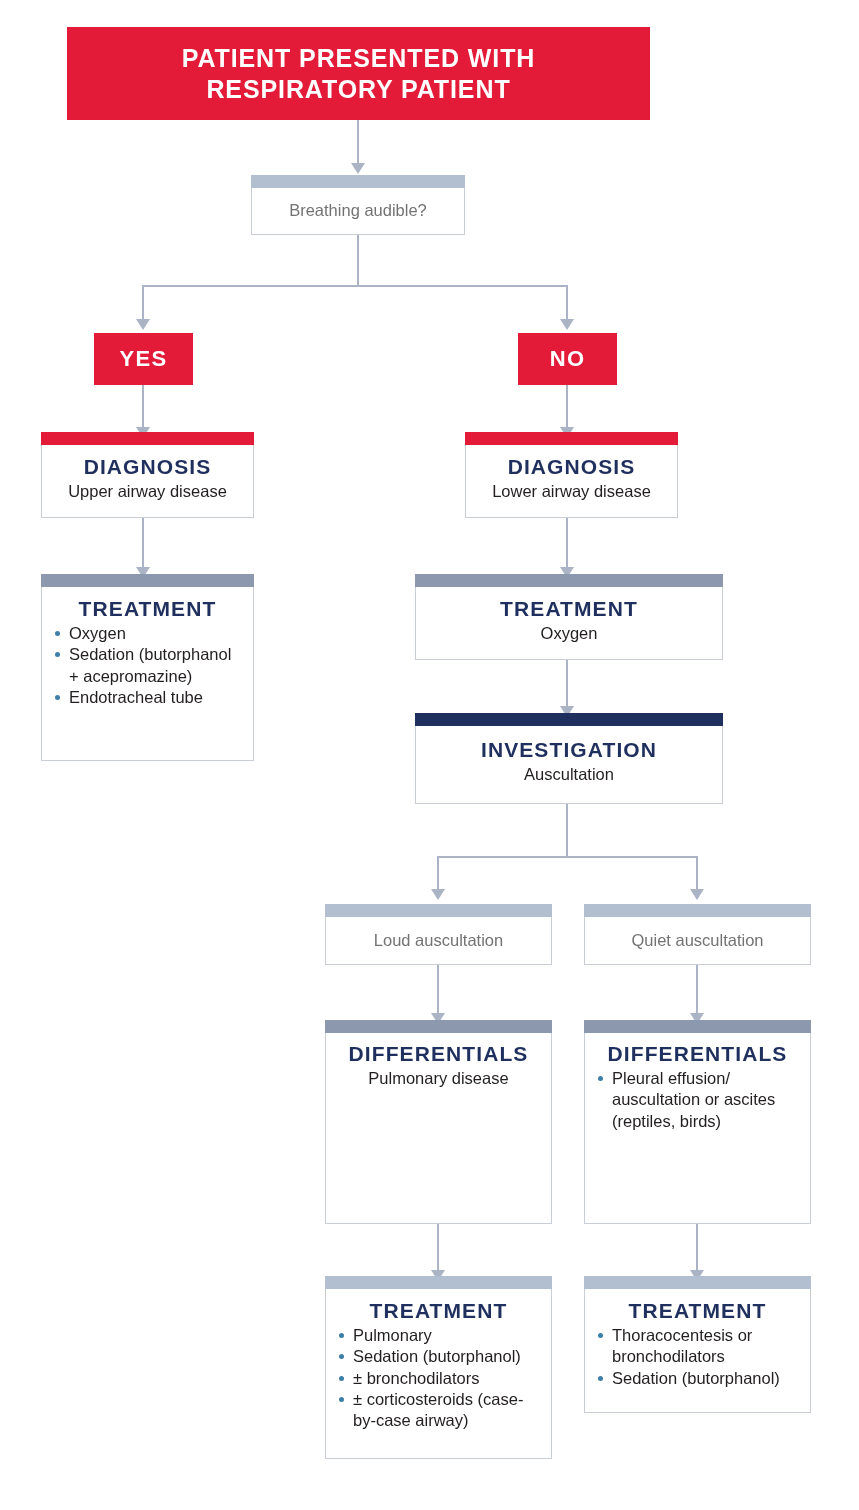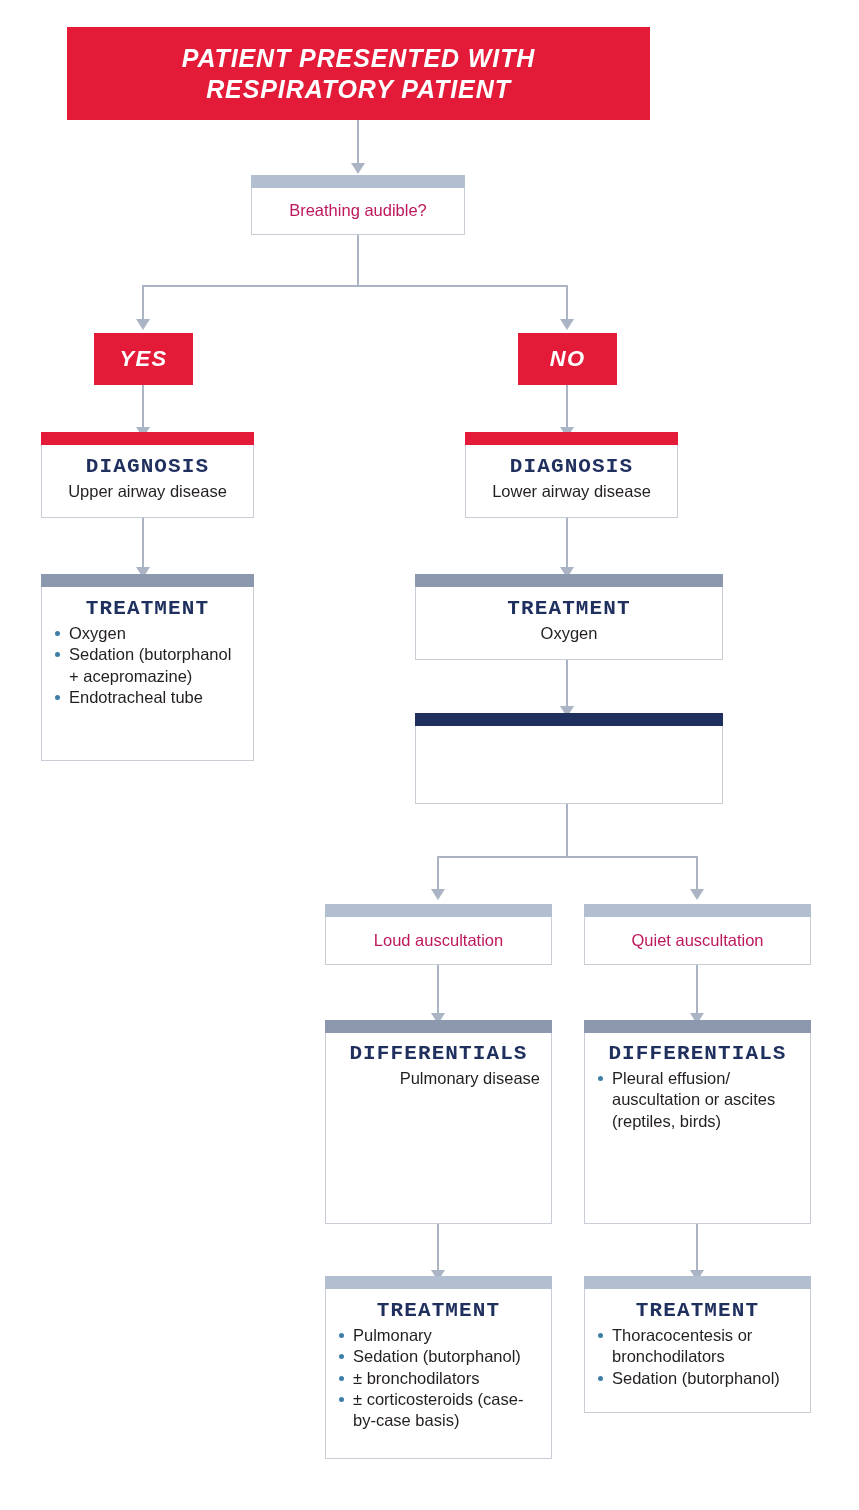--- a/index.html
+++ b/index.html
@@ -109,7 +109,6 @@
     align-items: center;
     justify-content: center;
     text-align: center;
-    font-style: italic;
   }
   .banner-title {
     font-weight: bold;

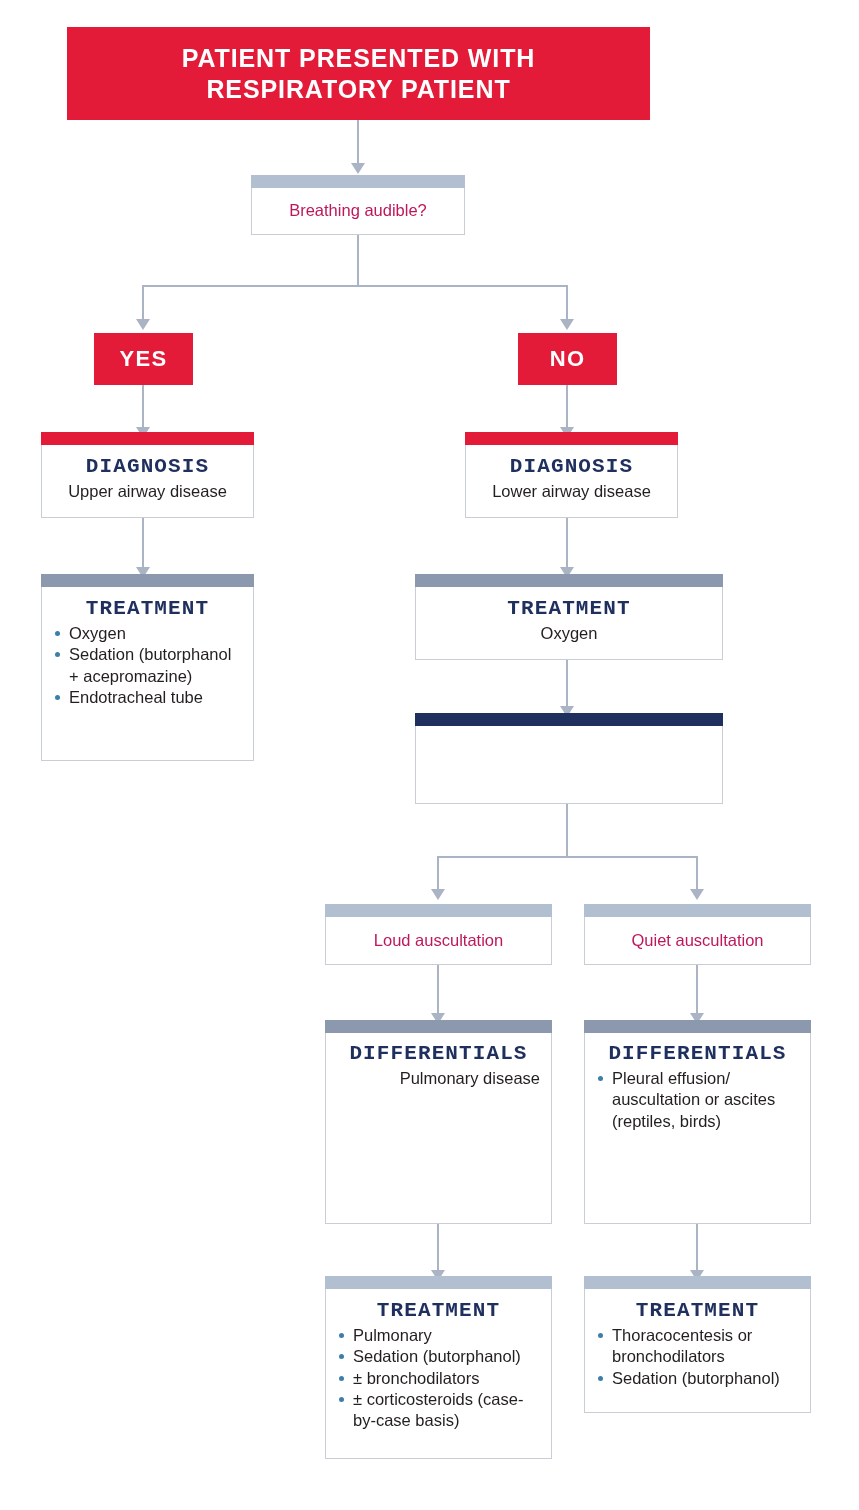--- a/index.html
+++ b/index.html
@@ -67,7 +67,7 @@
     text-align: right;
   }
   .plain-text {
-    color: #be185d;
+    color: #737373;
     font-size: 16.5px;
     text-align: center;
     line-height: 1.3;

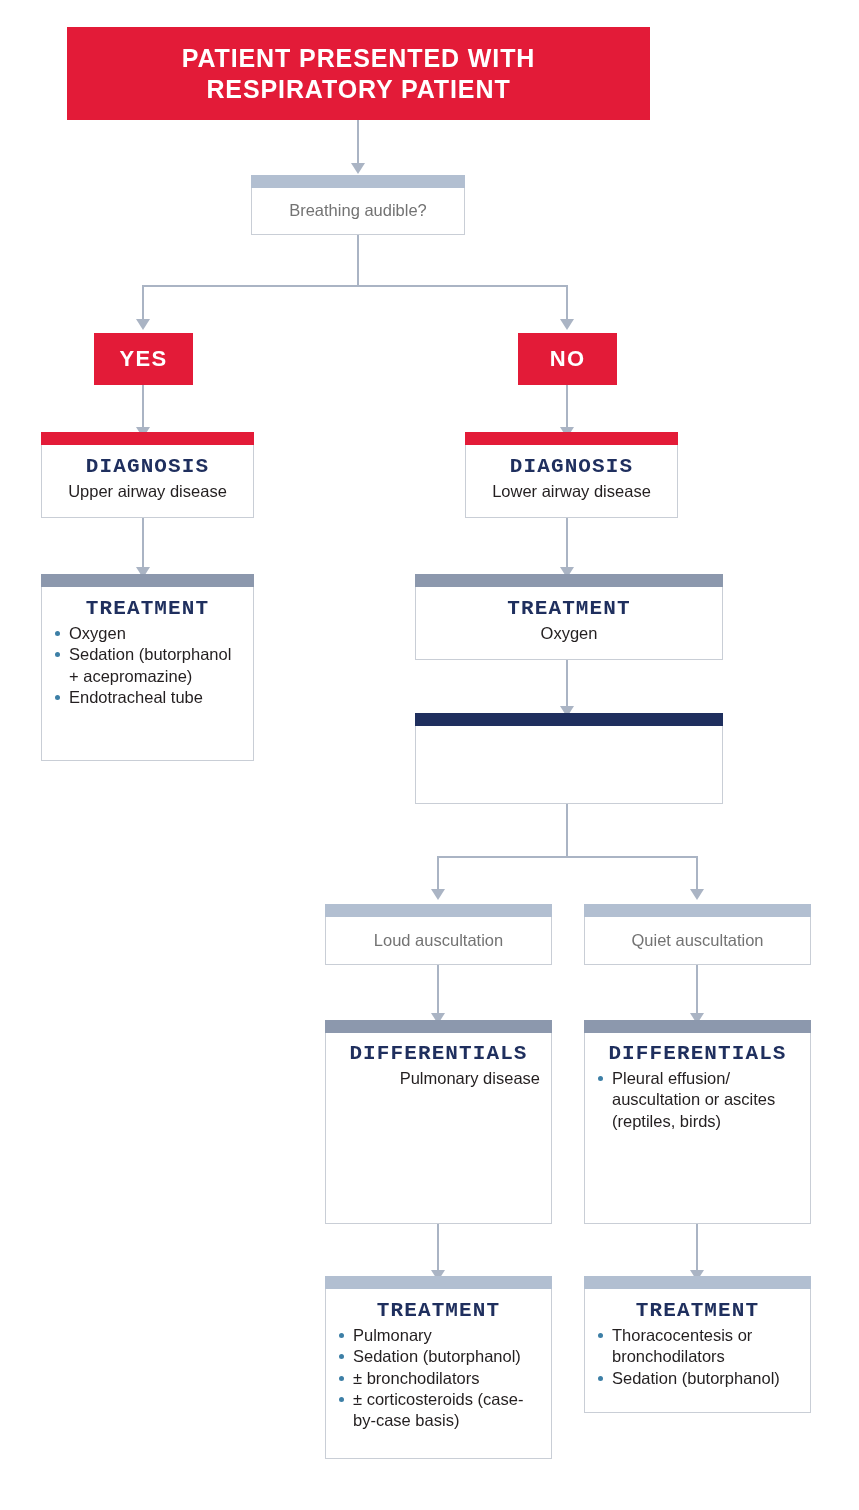--- a/index.html
+++ b/index.html
@@ -54,7 +54,6 @@
     text-align: center;
     line-height: 1.15;
     margin: 0 0 2px 0;
-    font-family: Liberation Mono, monospace;
   }
   .node-sub {
     color: #231f20;

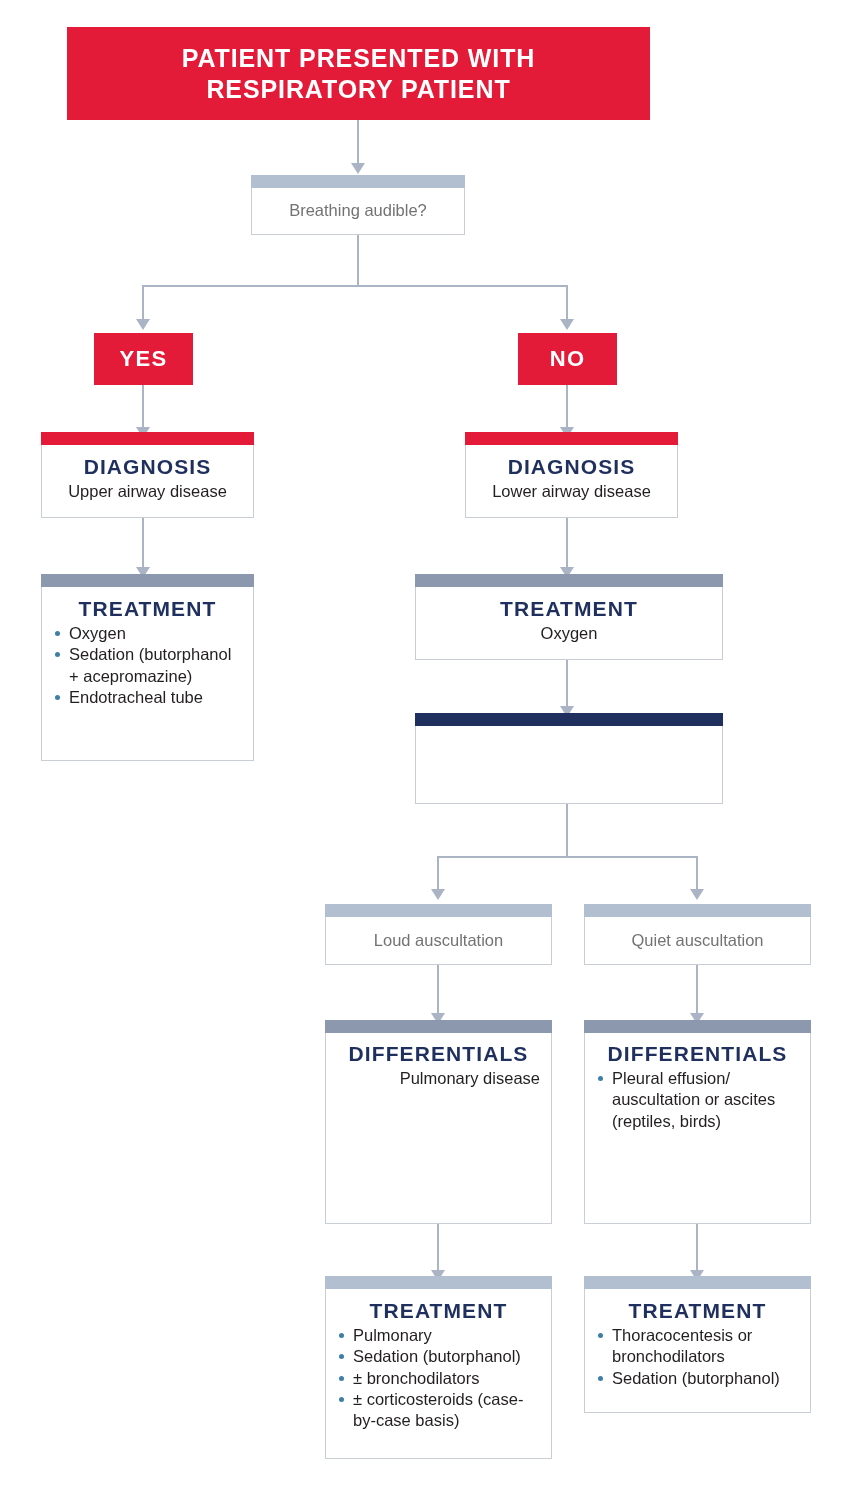--- a/index.html
+++ b/index.html
@@ -226,6 +226,10 @@
 
   <div class="node" style="left:415px; top:714px; width:308px; height:90px;">
     <div class="cap cap-navy"></div>
+    <div class="body" style="padding-top:12px;">
+      <p class="node-title">INVESTIGATION</p>
+      <p class="node-sub">Auscultation</p>
+    </div>
   </div>
 
   <div class="conn vline" style="left:566px; top:804px; height:53px;"></div>

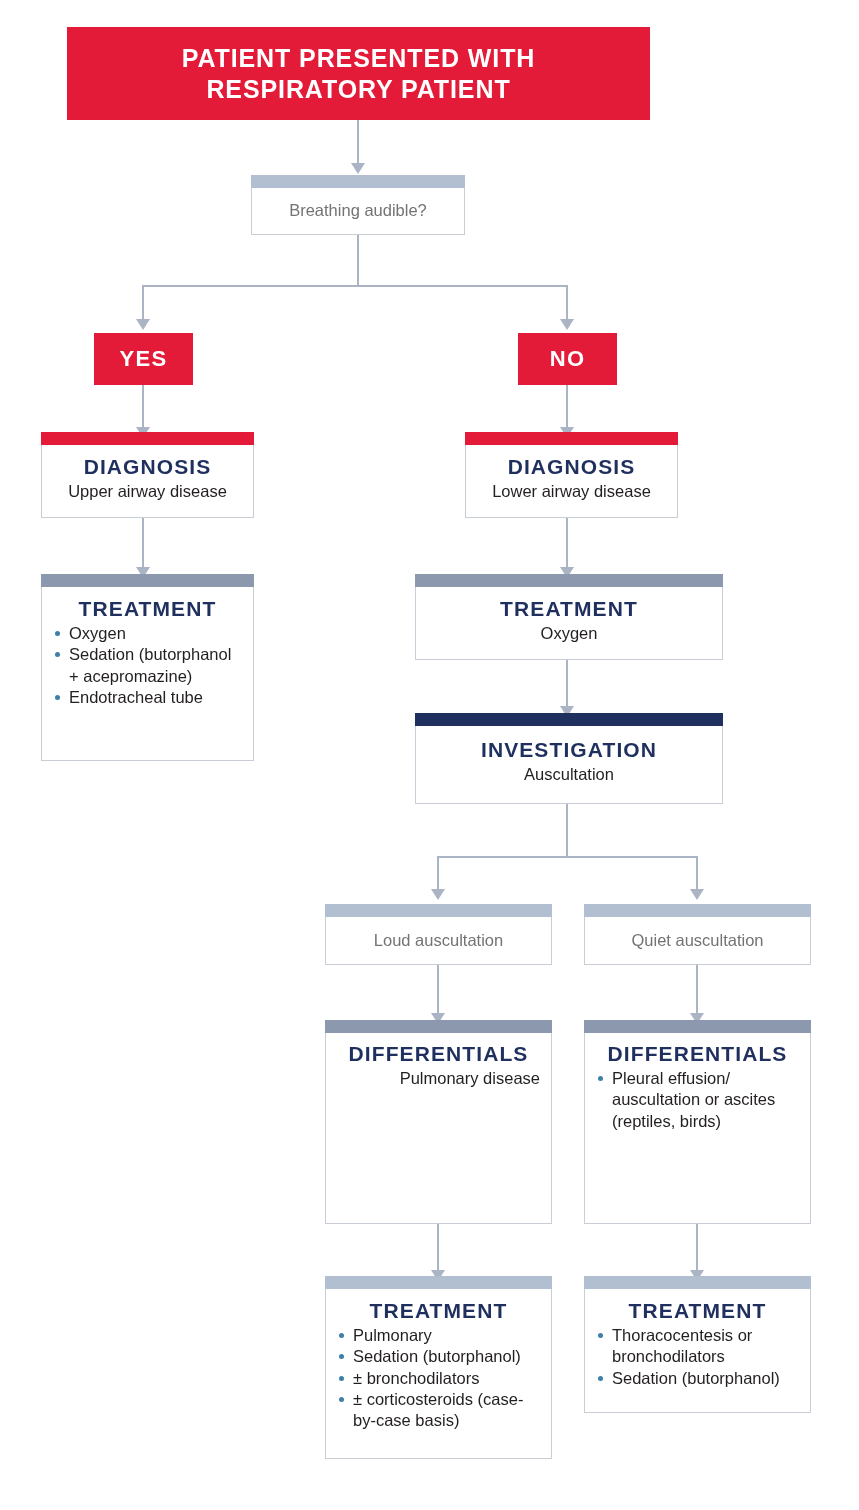--- a/index.html
+++ b/index.html
@@ -63,7 +63,7 @@
     margin: 0;
   }
   .node-sub.left {
-    text-align: right;
+    text-align: center;
   }
   .plain-text {
     color: #737373;

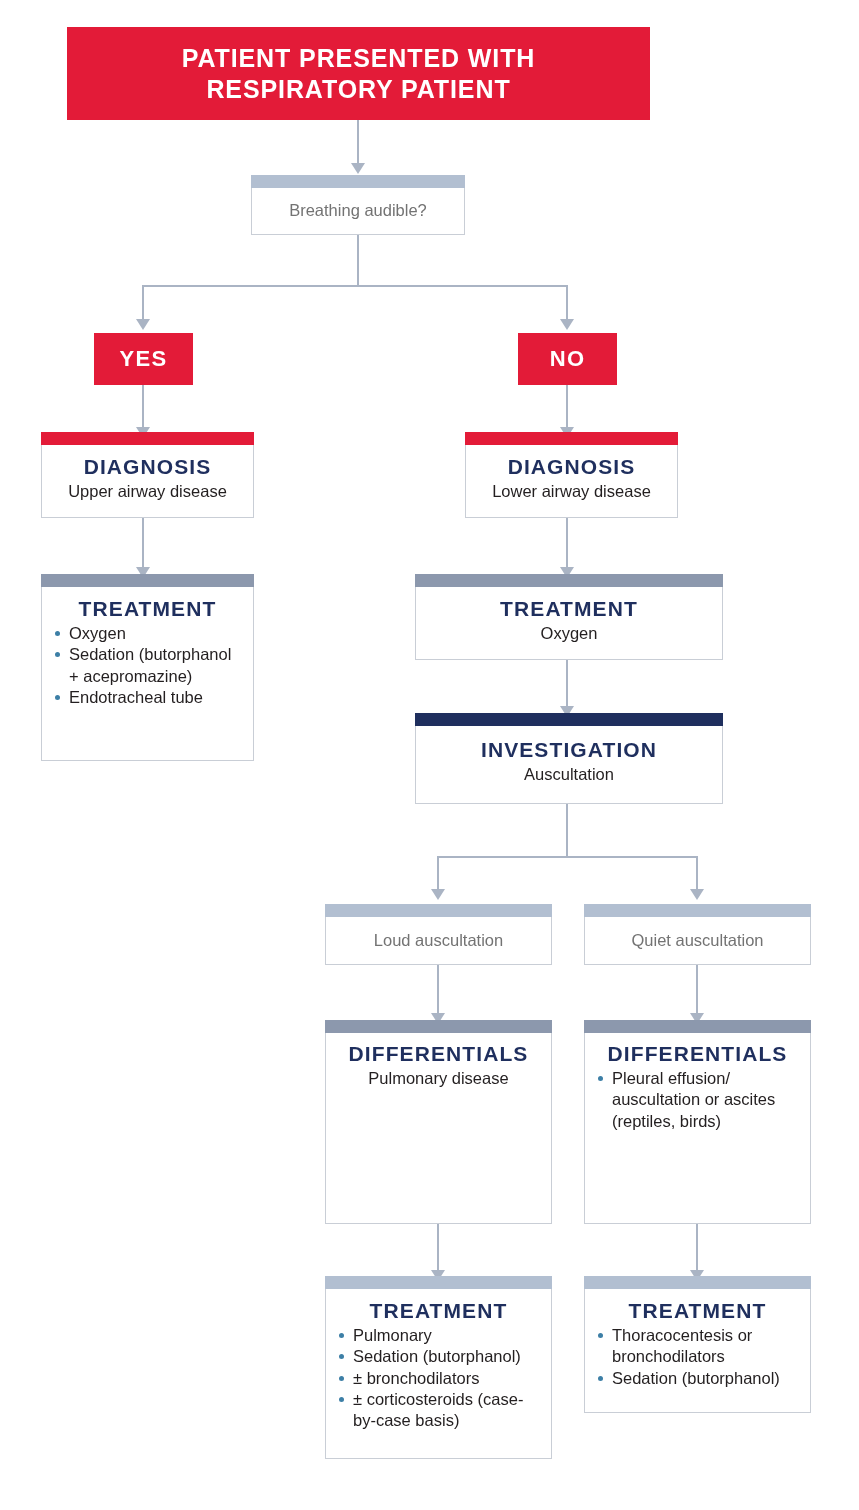--- a/index.html
+++ b/index.html
@@ -291,7 +291,7 @@
         <li>Pulmonary</li>
         <li>Sedation (butorphanol)</li>
         <li>± bronchodilators</li>
-        <li>± corticosteroids (case-by-case basis)</li>
+        <li>± corticosteroids (case-by-case airway)</li>
       </ul>
     </div>
   </div>

